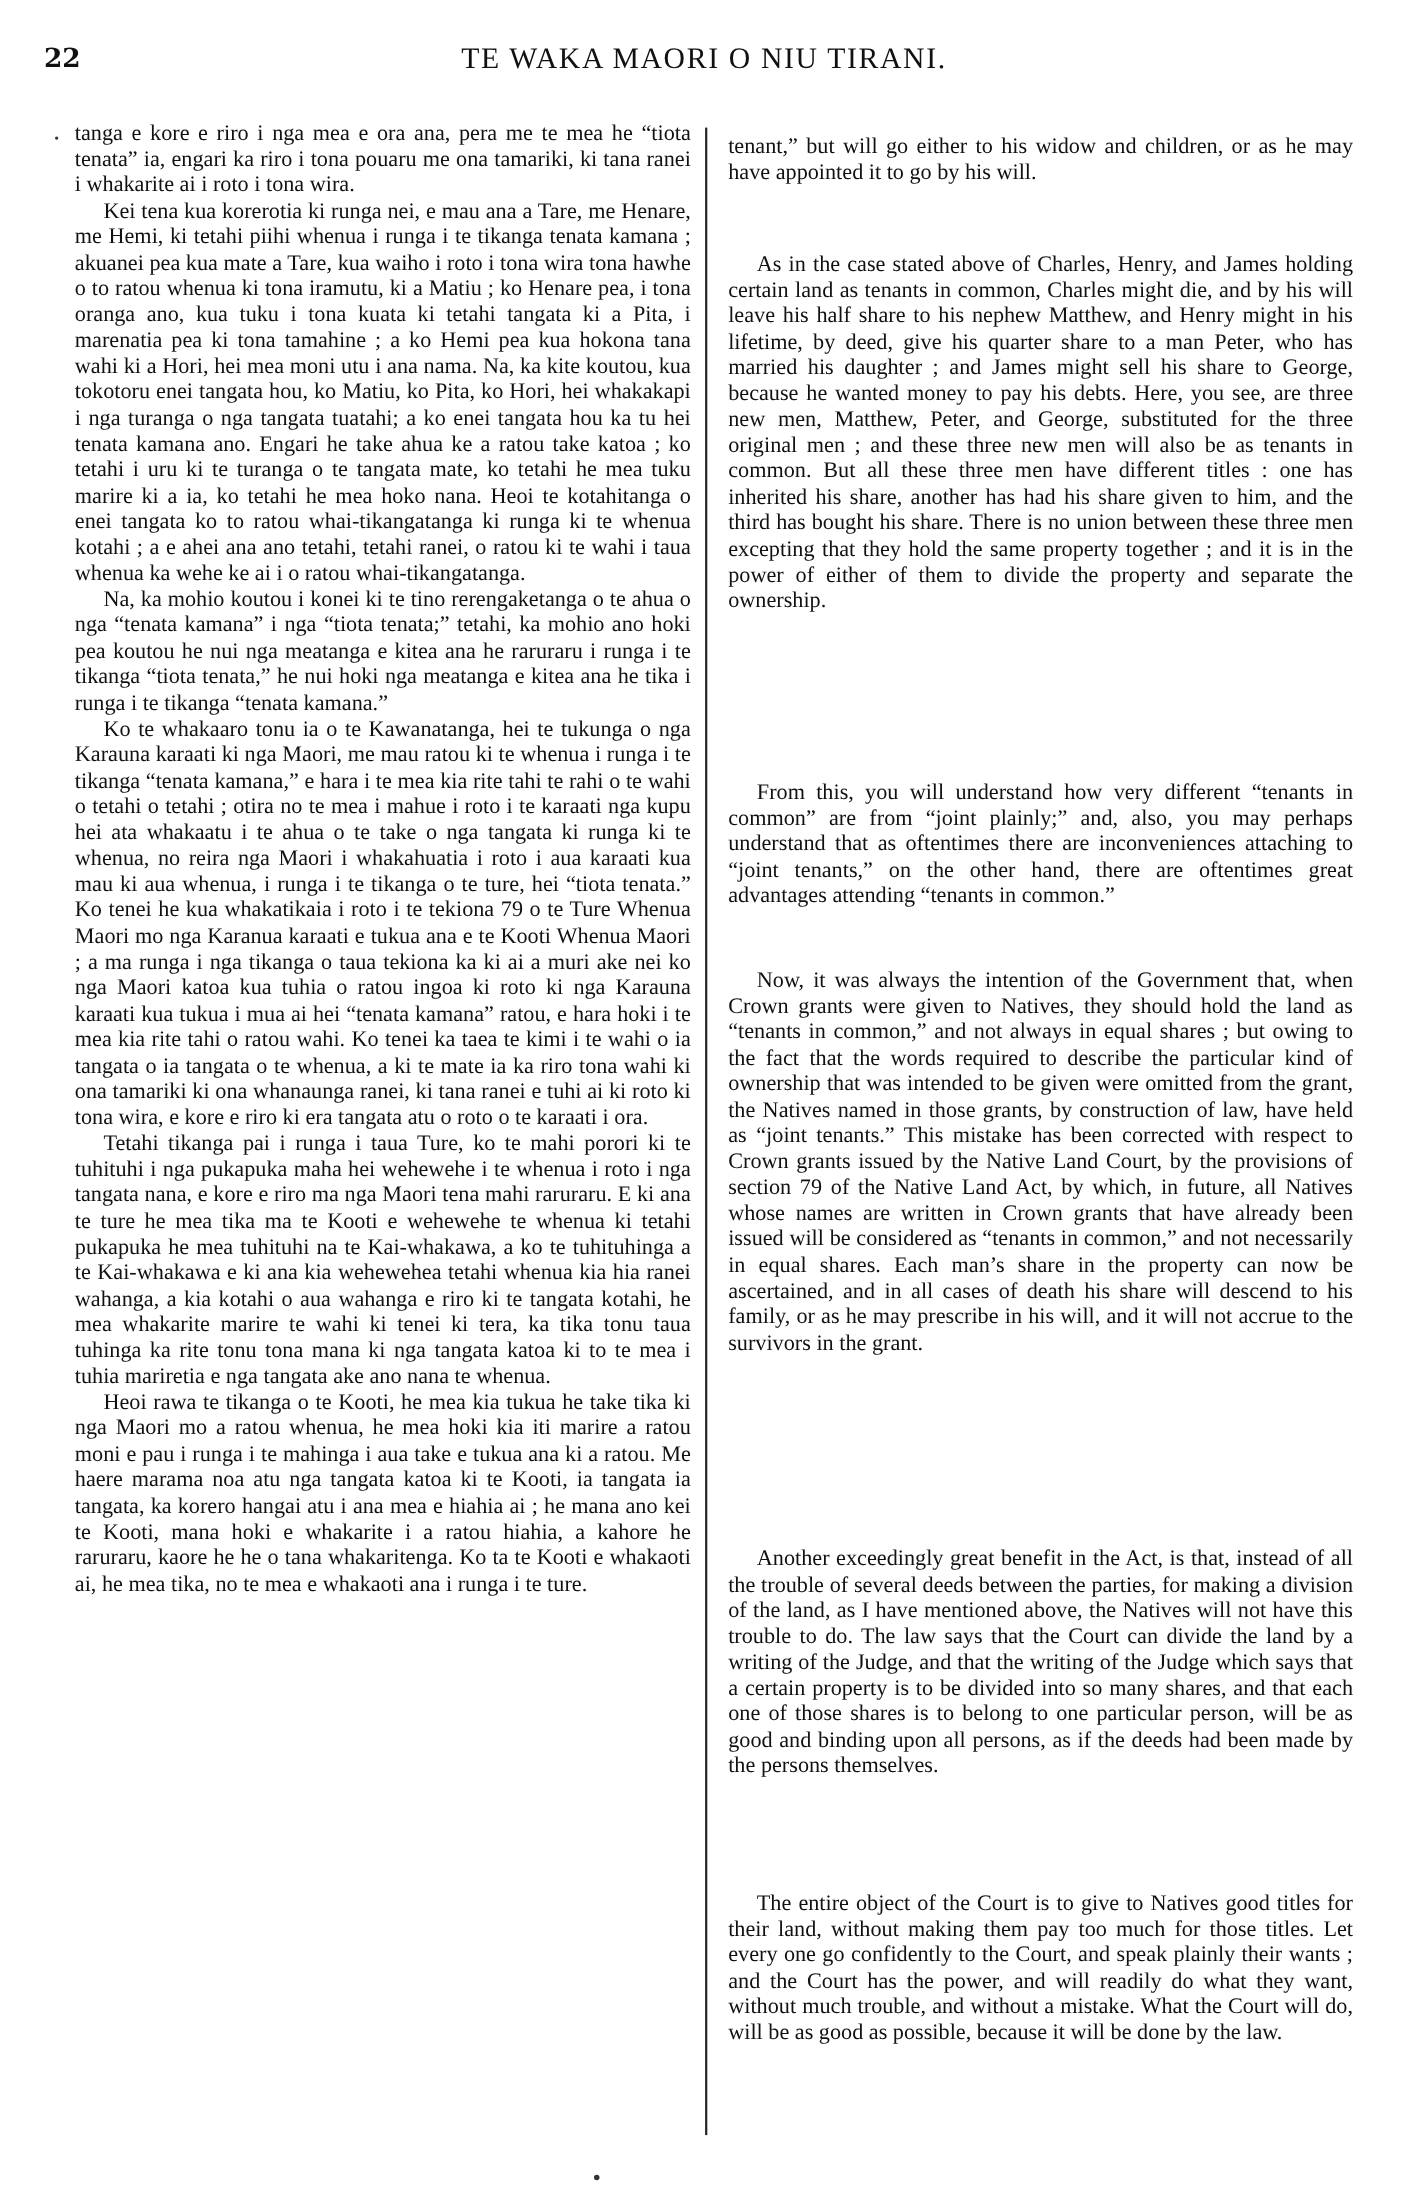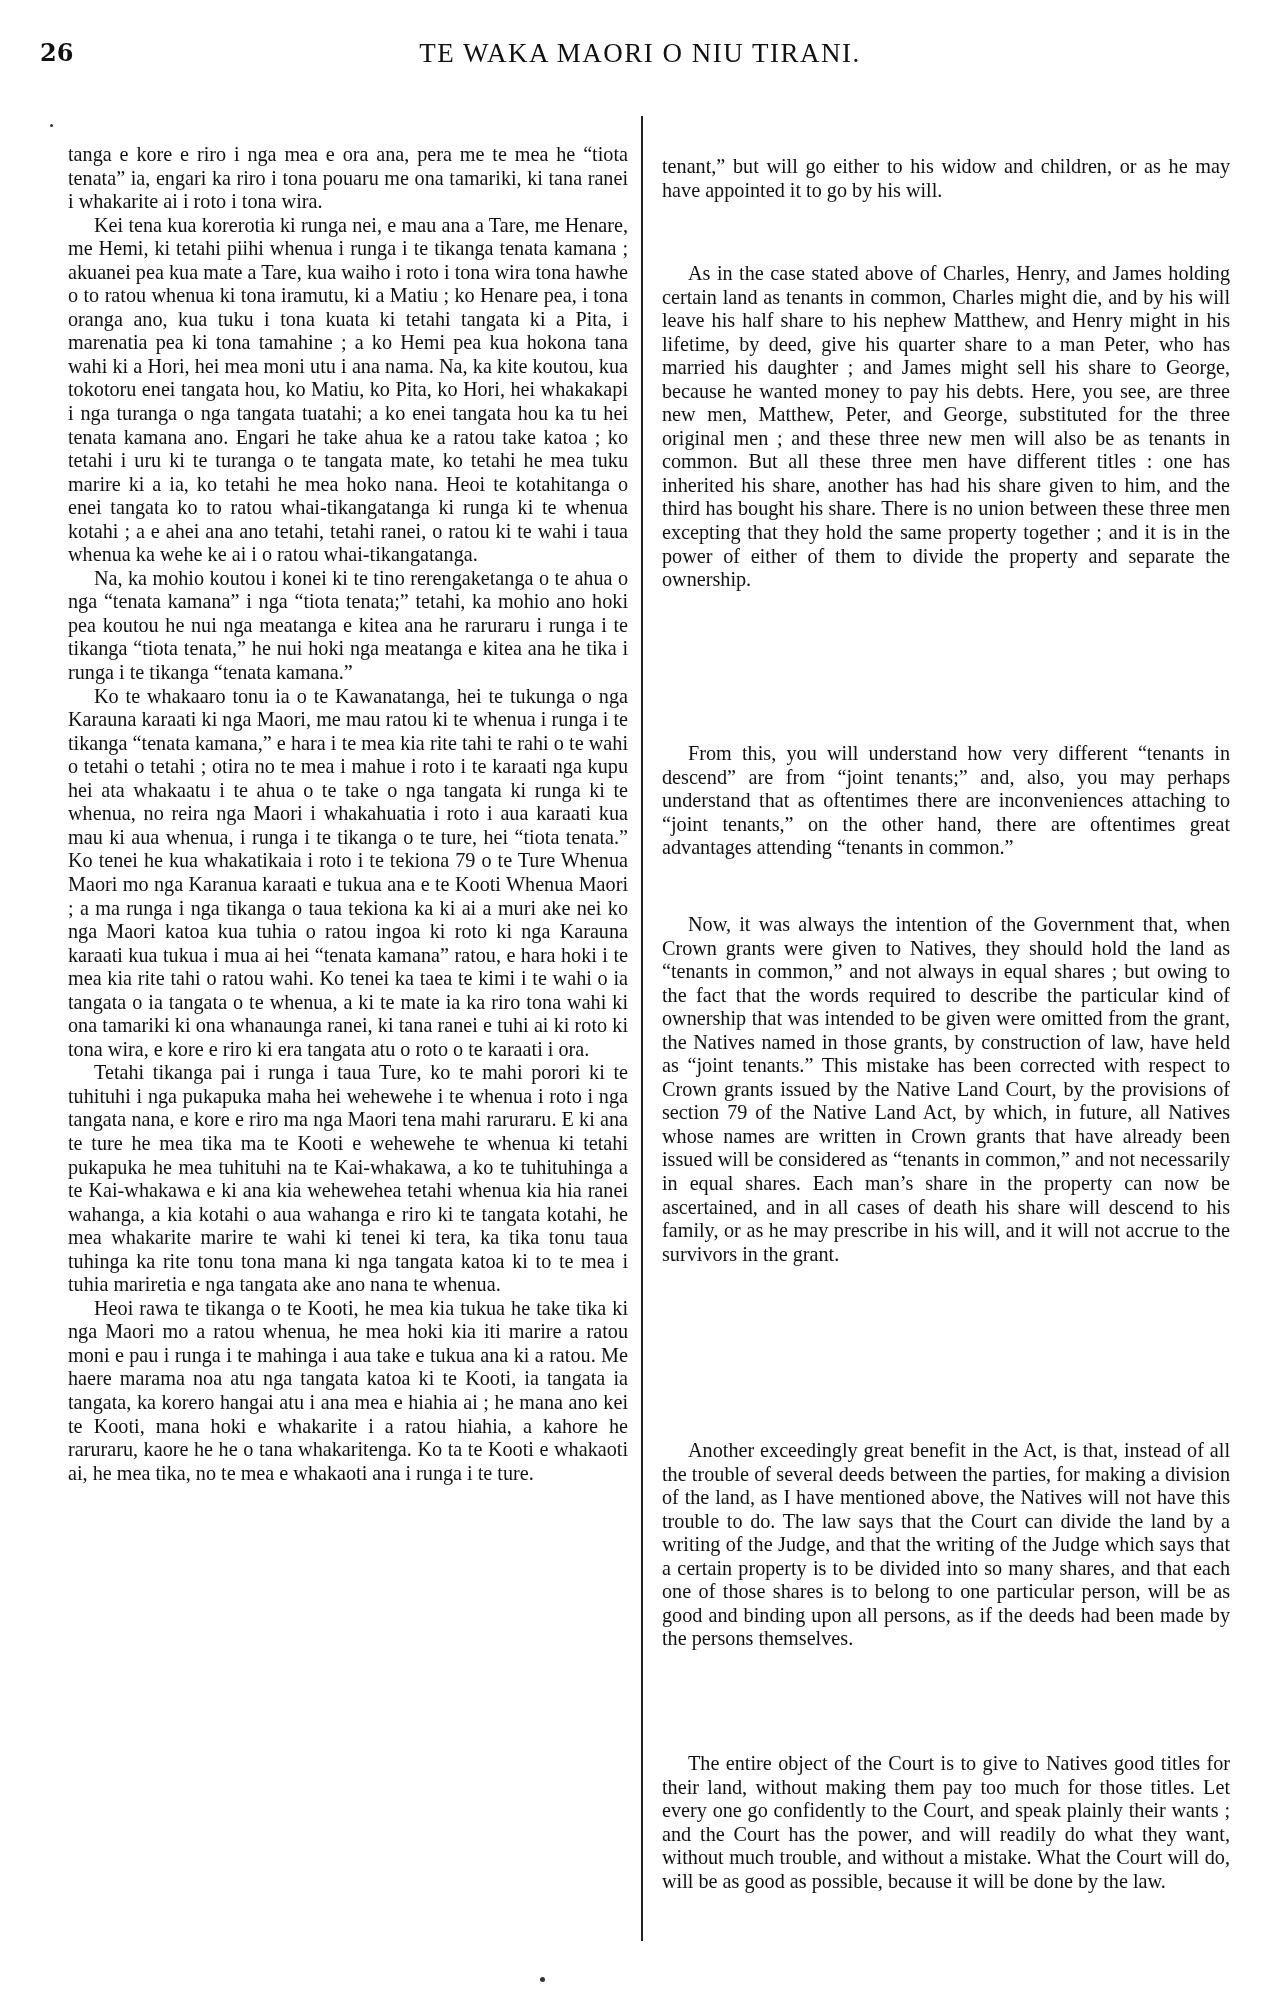--- a/index.html
+++ b/index.html
@@ -39,7 +39,7 @@
 <body>
 
 <div>
-  <div class="page-number">26</div>
+  <div class="page-number">22</div>
   <div class="running-title">TE WAKA MAORI O NIU TIRANI.</div>
 </div>
 

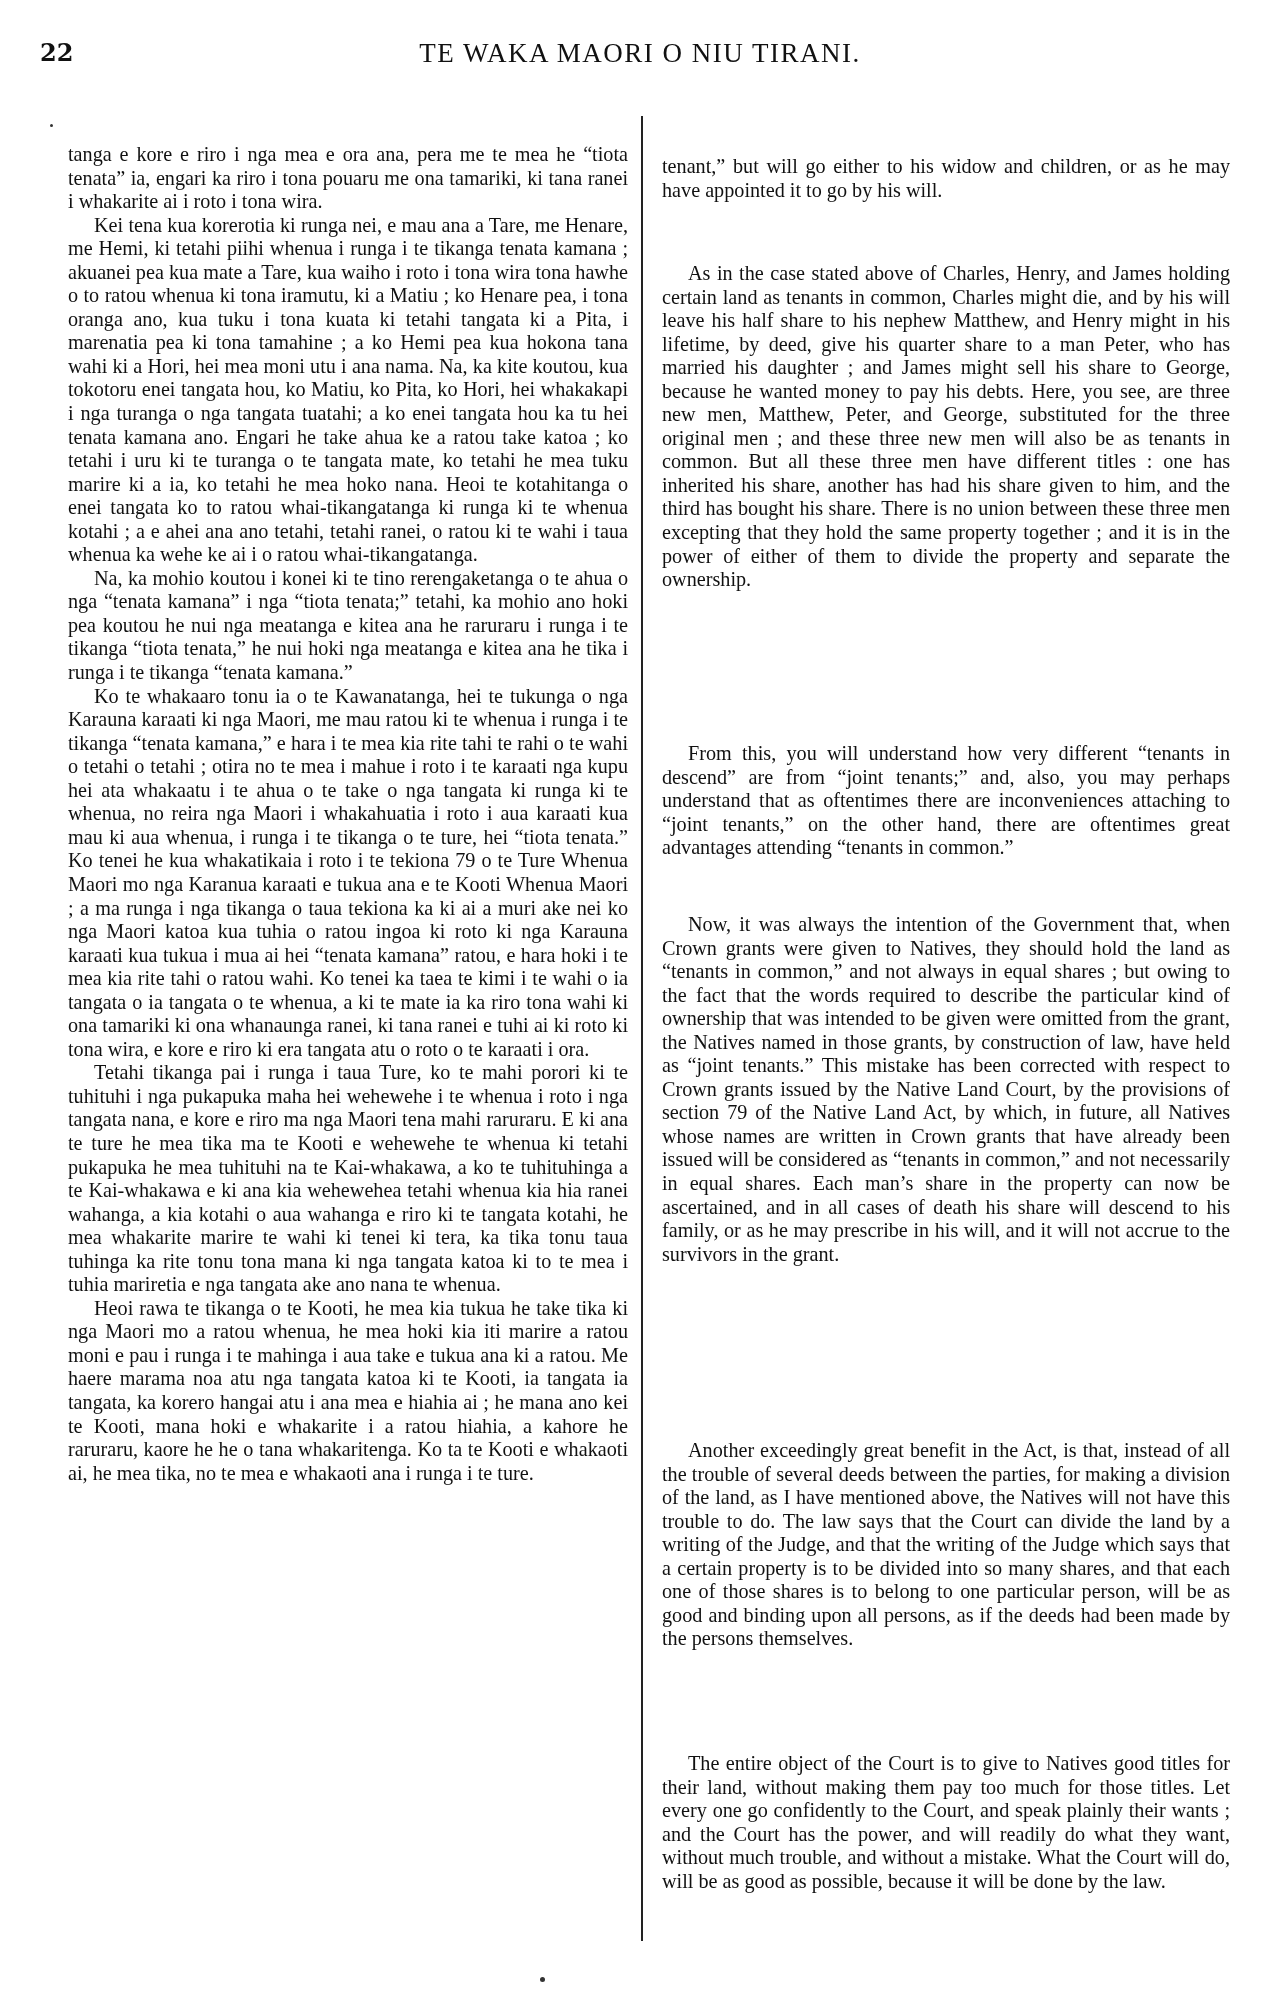--- a/index.html
+++ b/index.html
@@ -21,7 +21,7 @@
     position: absolute; top: 110px;
     font-family: "Liberation Serif", "DejaVu Serif", serif;
     font-size: 20.2px; line-height: 23.55px;
-    text-align: justify; hyphens: manual; margin-top: 33px;
+    text-align: justify; hyphens: manual;
   }
   .col-left { left: 68px; width: 560px; }
   .col-right { left: 650px; width: 568px; }

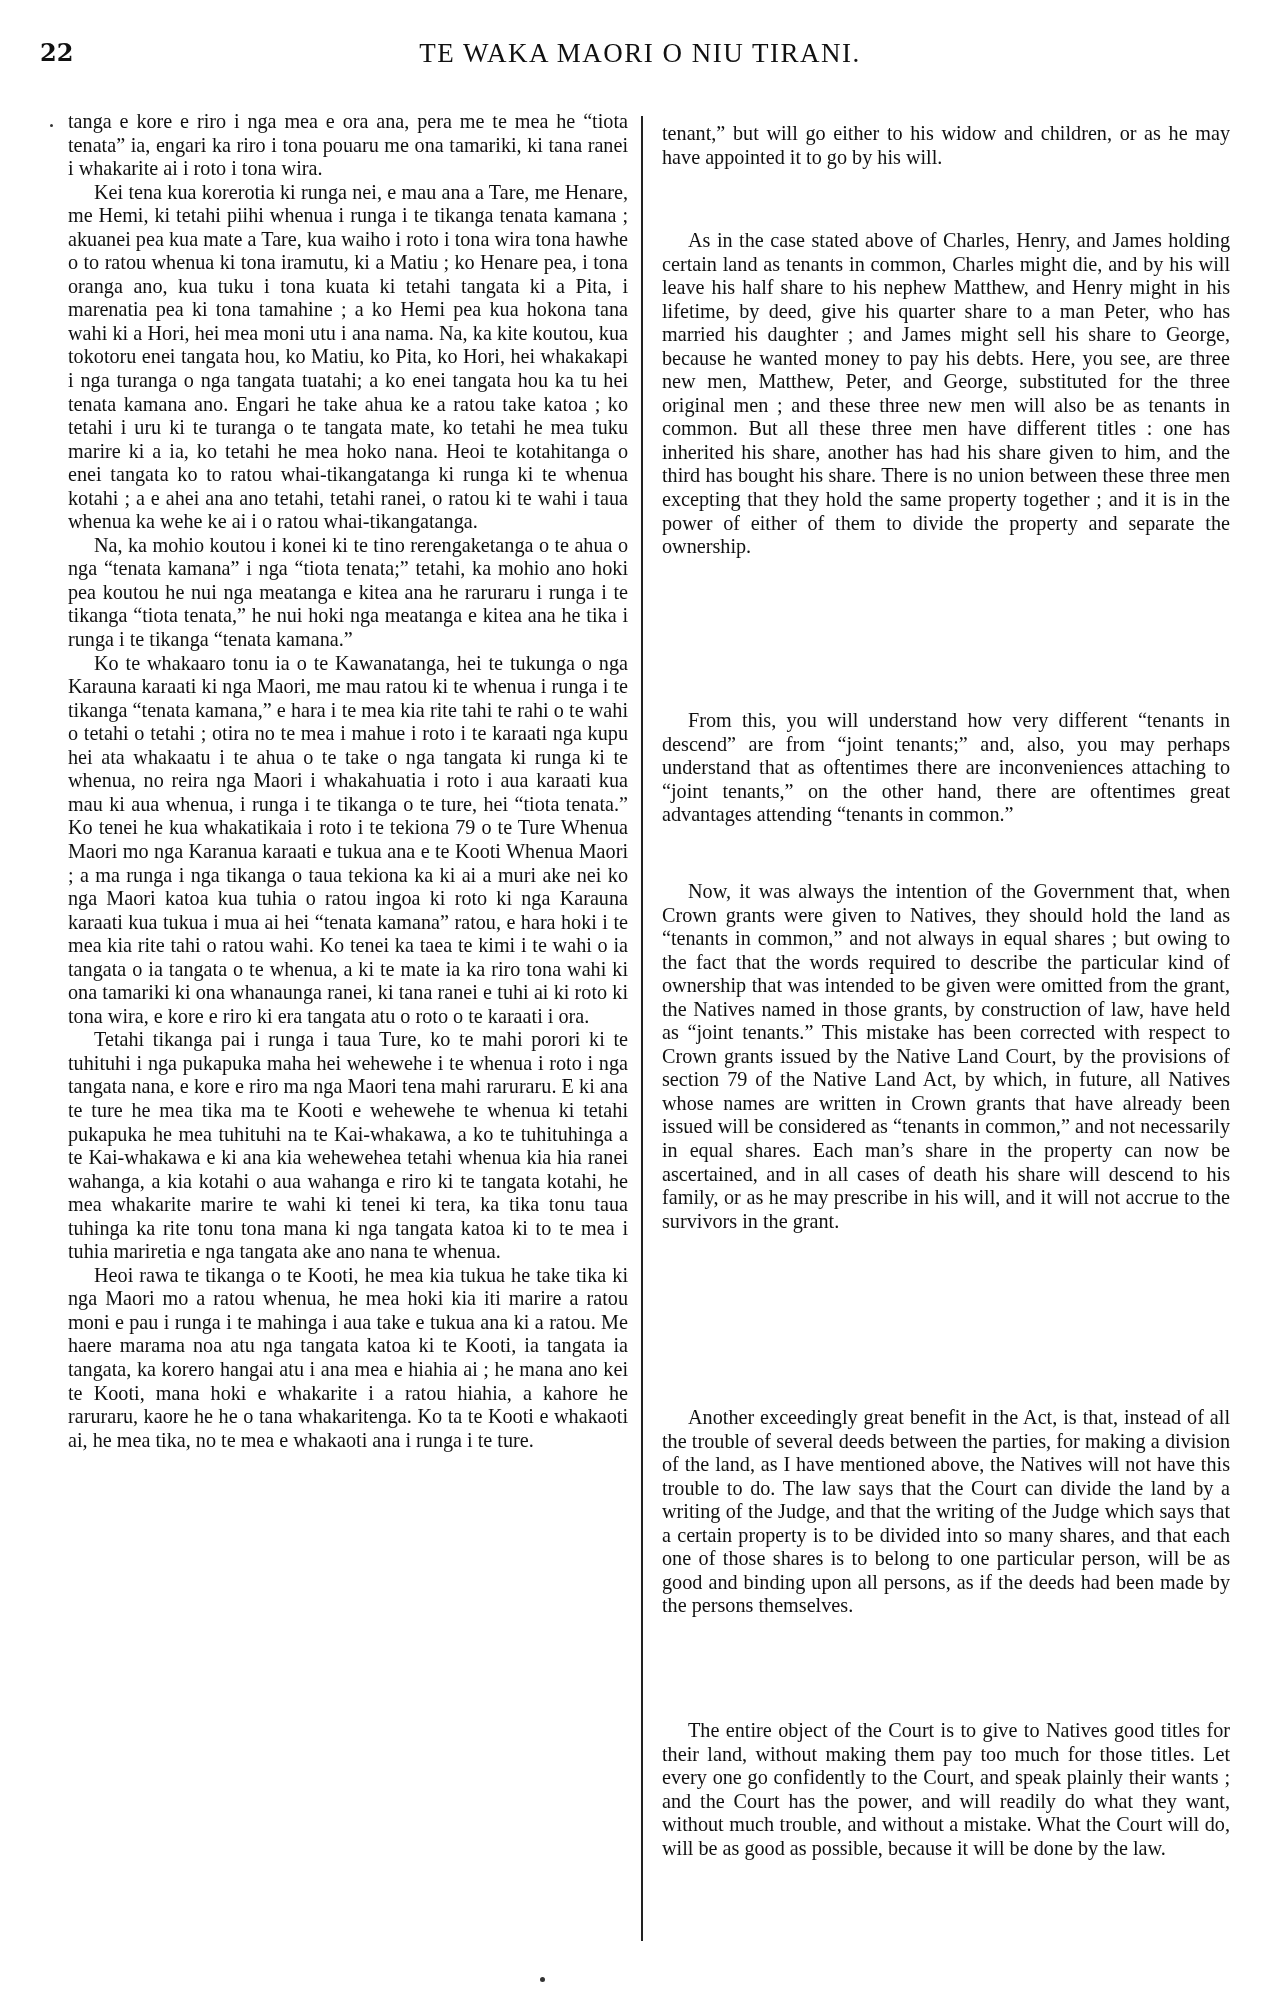--- a/index.html
+++ b/index.html
@@ -57,7 +57,7 @@
 <div class="column col-right">
   <p class="cont" style="top:0px">tenant,” but will go either to his widow and children, or as he may have appointed it to go by his will.</p>
   <p style="top:107px">As in the case stated above of Charles, Henry, and James holding certain land as tenants in common, Charles might die, and by his will leave his half share to his nephew Matthew, and Henry might in his lifetime, by deed, give his quarter share to a man Peter, who has married his daughter ; and James might sell his share to George, because he wanted money to pay his debts. Here, you see, are three new men, Matthew, Peter, and George, substituted for the three original men ; and these three new men will also be as tenants in common. But all these three men have different titles : one has inherited his share, another has had his share given to him, and the third has bought his share. There is no union between these three men excepting that they hold the same property together ; and it is in the power of either of them to divide the property and separate the ownership.</p>
-  <p style="top:587px">From this, you will understand how very different “tenants in descend” are from “joint tenants;” and, also, you may perhaps understand that as oftentimes there are inconveniences attaching to “joint tenants,” on the other hand, there are oftentimes great advantages attending “tenants in common.”</p>
+  <p style="top:587px">From this, you will understand how very different “tenants in common” are from “joint plainly;” and, also, you may perhaps understand that as oftentimes there are inconveniences attaching to “joint tenants,” on the other hand, there are oftentimes great advantages attending “tenants in common.”</p>
   <p style="top:758px">Now, it was always the intention of the Government that, when Crown grants were given to Natives, they should hold the land as “tenants in common,” and not always in equal shares ; but owing to the fact that the words required to describe the particular kind of ownership that was intended to be given were omitted from the grant, the Natives named in those grants, by construction of law, have held as “joint tenants.” This mistake has been corrected with respect to Crown grants issued by the Native Land Court, by the provisions of section 79 of the Native Land Act, by which, in future, all Natives whose names are written in Crown grants that have already been issued will be considered as “tenants in common,” and not necessarily in equal shares. Each man’s share in the property can now be ascertained, and in all cases of death his share will descend to his family, or as he may prescribe in his will, and it will not accrue to the survivors in the grant.</p>
   <p style="top:1284px">Another exceedingly great benefit in the Act, is that, instead of all the trouble of several deeds between the parties, for making a division of the land, as I have mentioned above, the Natives will not have this trouble to do. The law says that the Court can divide the land by a writing of the Judge, and that the writing of the Judge which says that a certain property is to be divided into so many shares, and that each one of those shares is to belong to one particular person, will be as good and binding upon all persons, as if the deeds had been made by the persons themselves.</p>
   <p style="top:1597px">The entire object of the Court is to give to Natives good titles for their land, without making them pay too much for those titles. Let every one go confidently to the Court, and speak plainly their wants ; and the Court has the power, and will readily do what they want, without much trouble, and without a mistake. What the Court will do, will be as good as possible, because it will be done by the law.</p>

